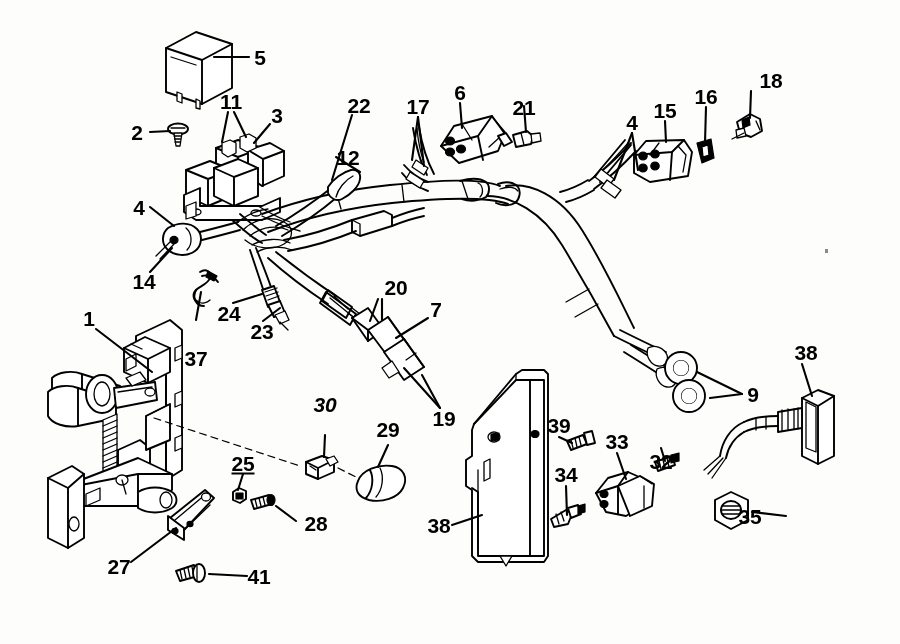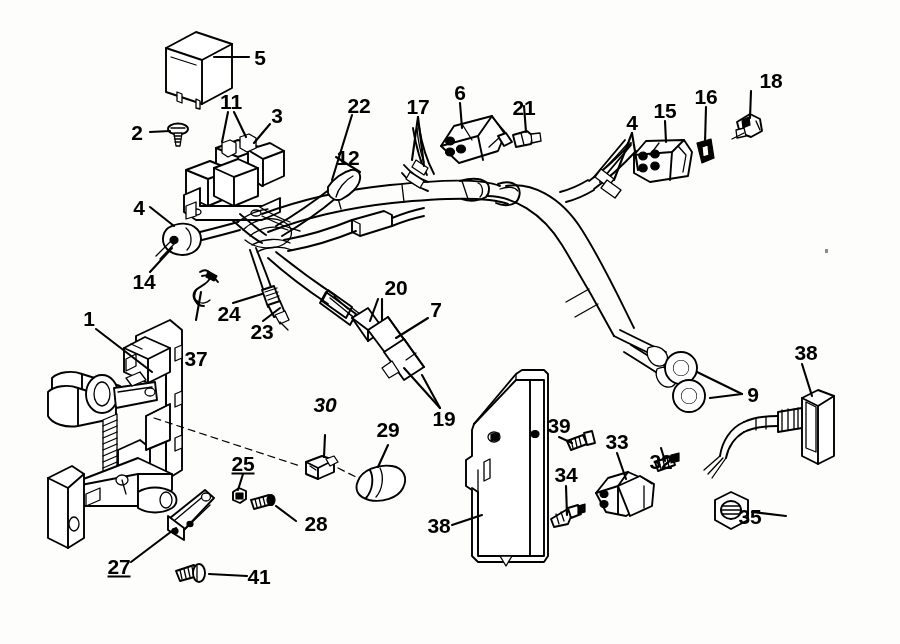--- a/index.html
+++ b/index.html
@@ -486,7 +486,7 @@
   <div class="callout-text" style="left:229px; top:313px;">24</div>
   <div class="callout-text" style="left:243px; top:463px;text-decoration:underline;">25</div>
   <div class="callout-text" style="left:259px; top:576px;">41</div>
-  <div class="callout-text" style="left:119px; top:566px;text-decoration:underline;">27</div>
+  <div class="callout-text" style="left:119px; top:566px;">27</div>
   <div class="callout-text" style="left:316px; top:523px;">28</div>
   <div class="callout-text" style="left:388px; top:429px;">29</div>
   <div class="callout-text" style="left:325px; top:404px;font-style:italic;">30</div>

